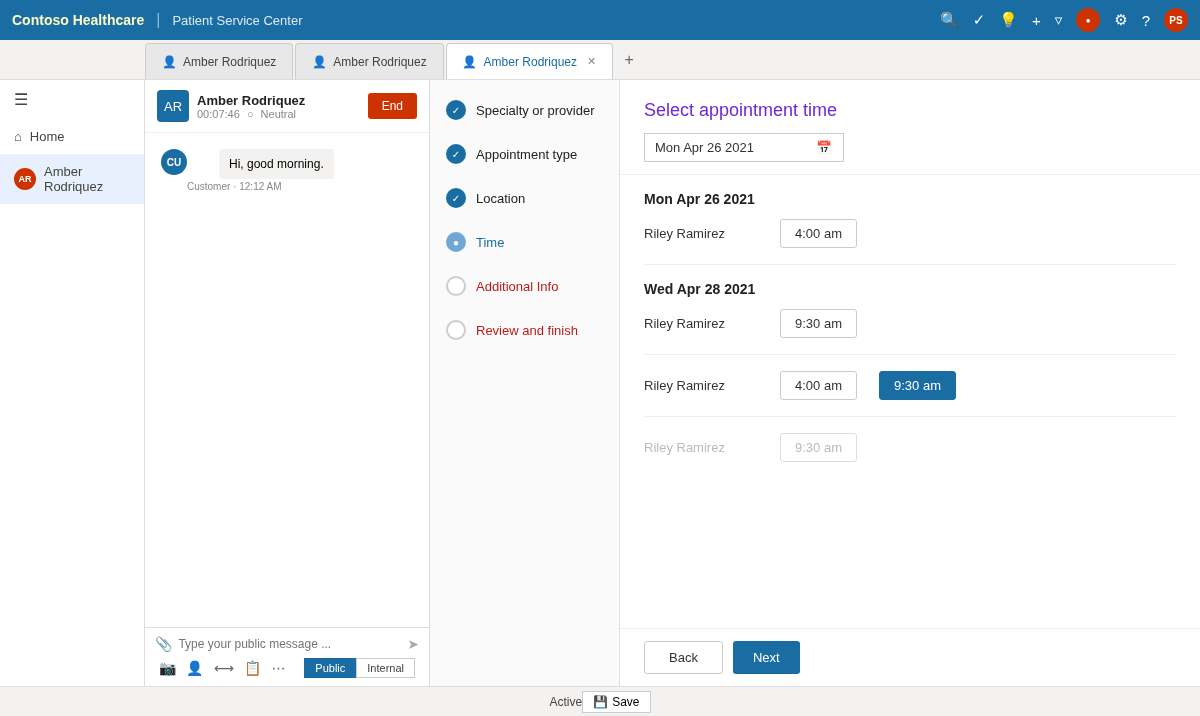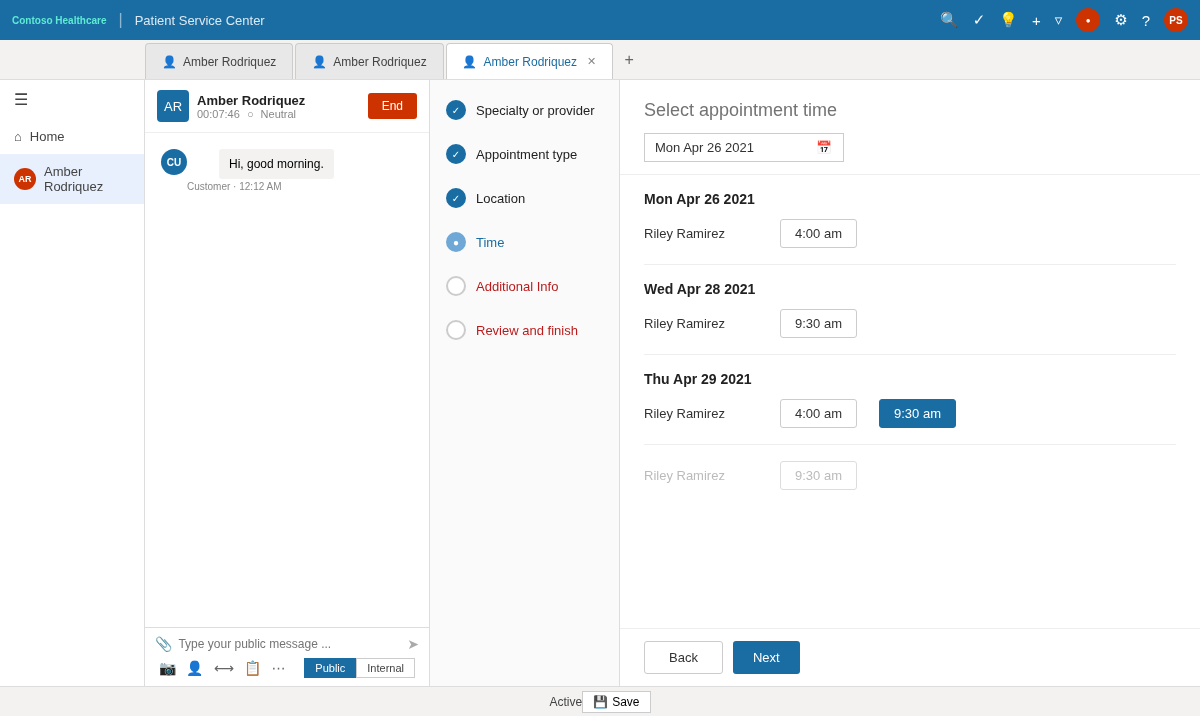--- a/index.html
+++ b/index.html
@@ -15,7 +15,7 @@
       color: white;
       gap: 8px;
     }
-    .topbar-brand { font-size: 10px; font-weight: 600; color: #5eead4; }
+    .topbar-brand { font-size: 14px; font-weight: 600; color: #fef9c3; }
     .topbar-divider { color: rgba(255,255,255,0.5); font-size: 16px; margin: 0 4px; }
     .topbar-subtitle { font-size: 13px; color: rgba(255,255,255,0.85); }
     .topbar-icons { margin-left: auto; display: flex; align-items: center; gap: 14px; }

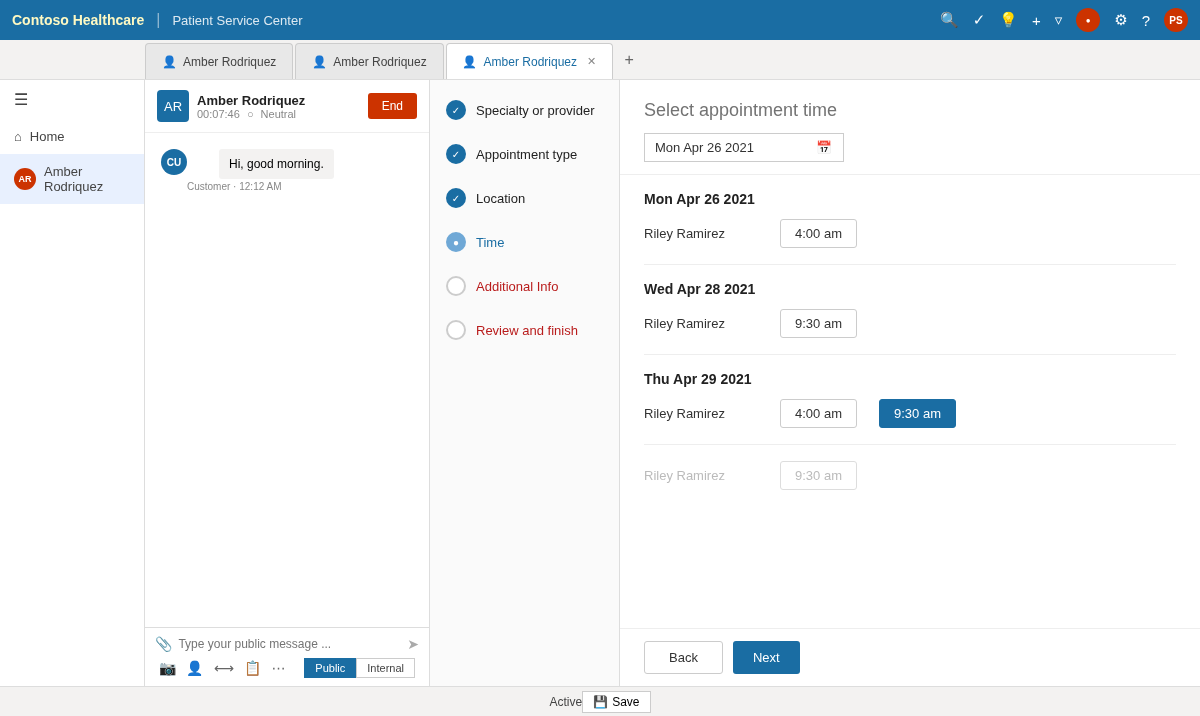--- a/index.html
+++ b/index.html
@@ -135,7 +135,7 @@
       flex-direction: column;
     }
     .appt-header { padding: 20px 24px 12px; border-bottom: 1px solid #eee; }
-    .appt-title { font-size: 18px; color: #737373; font-weight: 400; margin-bottom: 12px; }
+    .appt-title { font-size: 18px; color: #6d28d9; font-weight: 400; margin-bottom: 12px; }
     .date-picker-row { display: flex; align-items: center; gap: 8px; }
     .date-input { border: 1px solid #ccc; padding: 6px 10px; font-size: 13px; color: #333; width: 200px; display: flex; align-items: center; justify-content: space-between; cursor: pointer; }
     .appt-slots { flex: 1; overflow-y: auto; padding: 0 24px; }

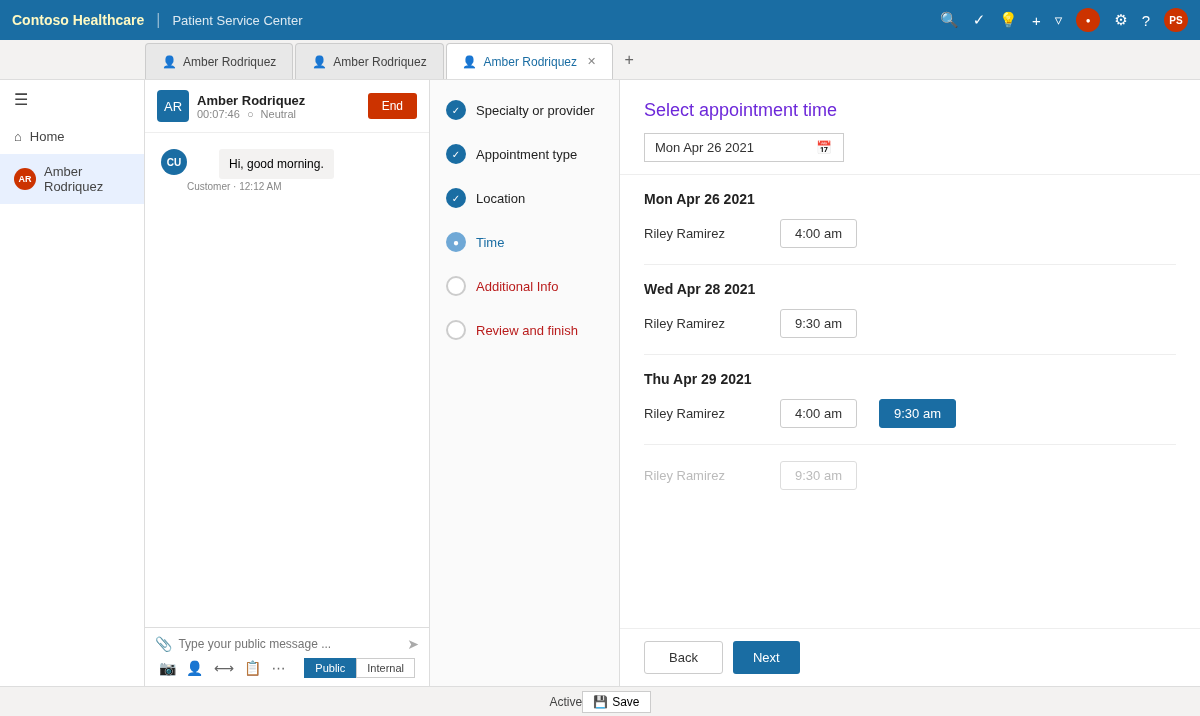--- a/index.html
+++ b/index.html
@@ -309,7 +309,6 @@
       </div>
 
       <div class="day-section">
-        <div class="day-label">Thu Apr 29 2021</div>
         <div class="provider-row">
           <span class="provider-name">Riley Ramirez</span>
           <button class="time-btn">4:00 am</button>

